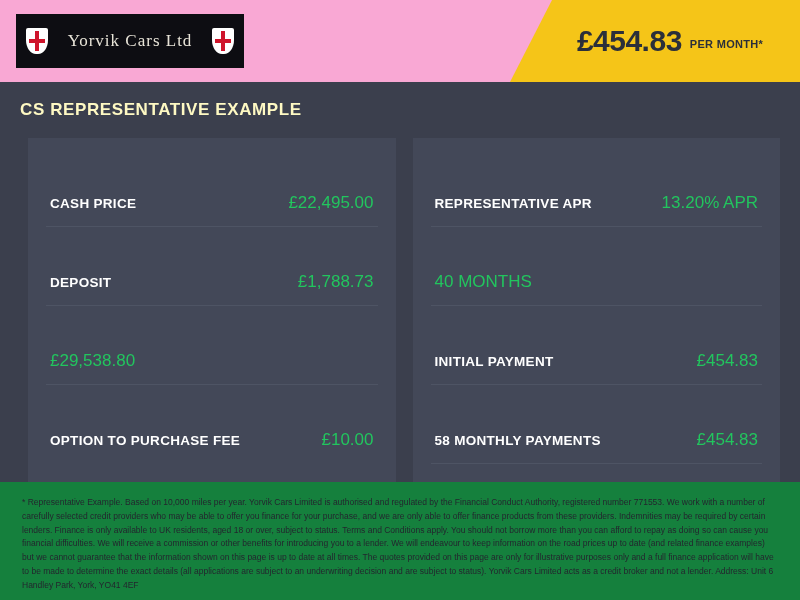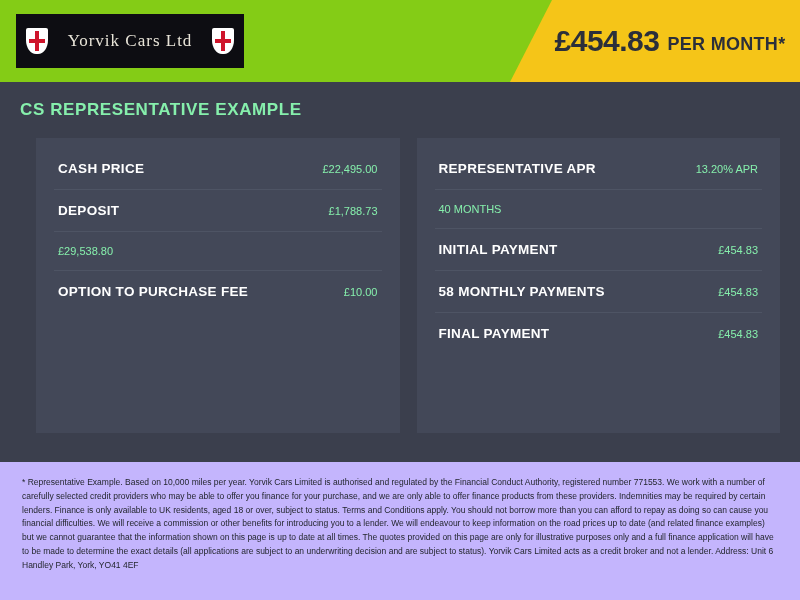--- a/index.html
+++ b/index.html
@@ -25,7 +25,7 @@
   .header {
     position: relative;
     height: 82px;
-    background: #84cc16;
+    background: #f9a8d4;
     overflow: hidden;
     text-align: right;
   }

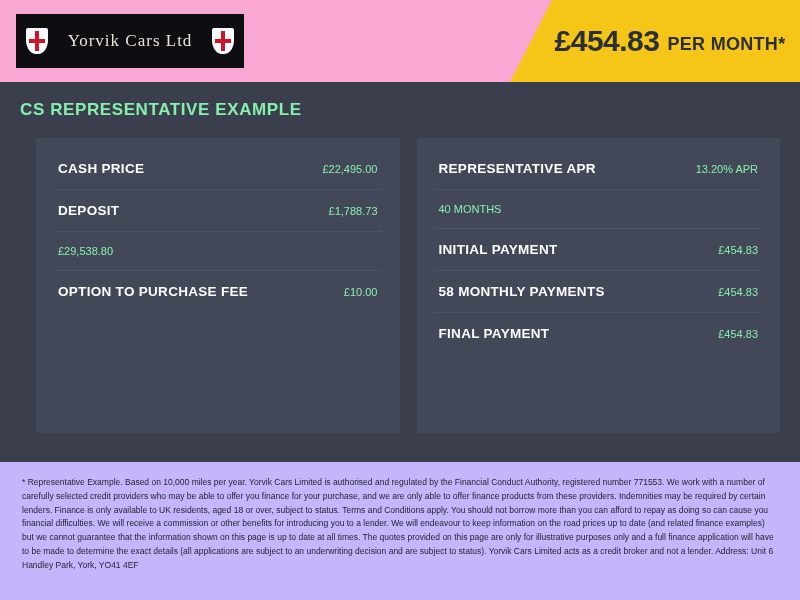--- a/index.html
+++ b/index.html
@@ -108,7 +108,7 @@
   }
   .price-per {
     color: #2b2f3a;
-    font-size: 18px;
+    font-size: 11px;
     font-weight: bold;
     letter-spacing: 0.3px;
     padding-top: 6px;

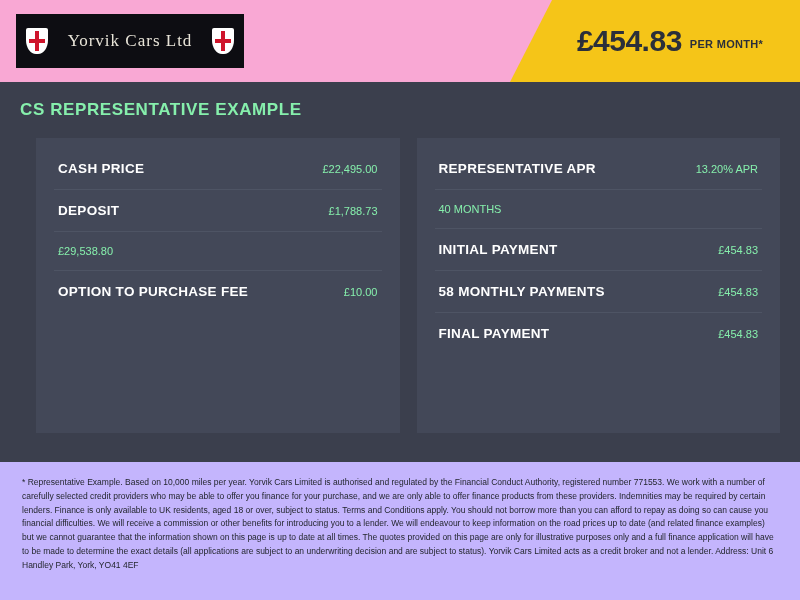--- a/index.html
+++ b/index.html
@@ -116,7 +116,7 @@
 
   
   .title {
-    color: #86efac;
+    color: #fef9c3;
     font-size: 17px;
     font-weight: bold;
     letter-spacing: 0.6px;

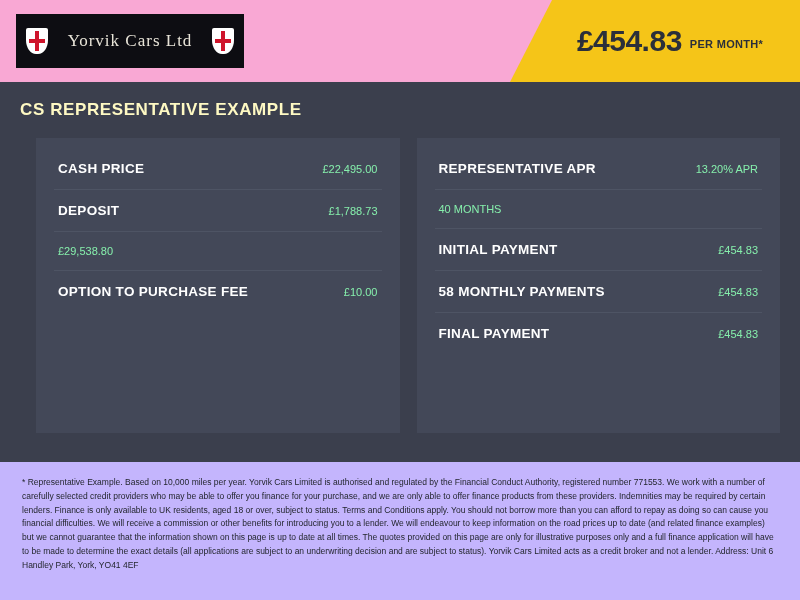--- a/index.html
+++ b/index.html
@@ -127,7 +127,7 @@
   .panels {
     display: flex;
     gap: 17px;
-    padding: 18px 20px 0 36px;
+    padding: 18px 20px 0 28px;
     box-sizing: border-box;
   }
   .panel {

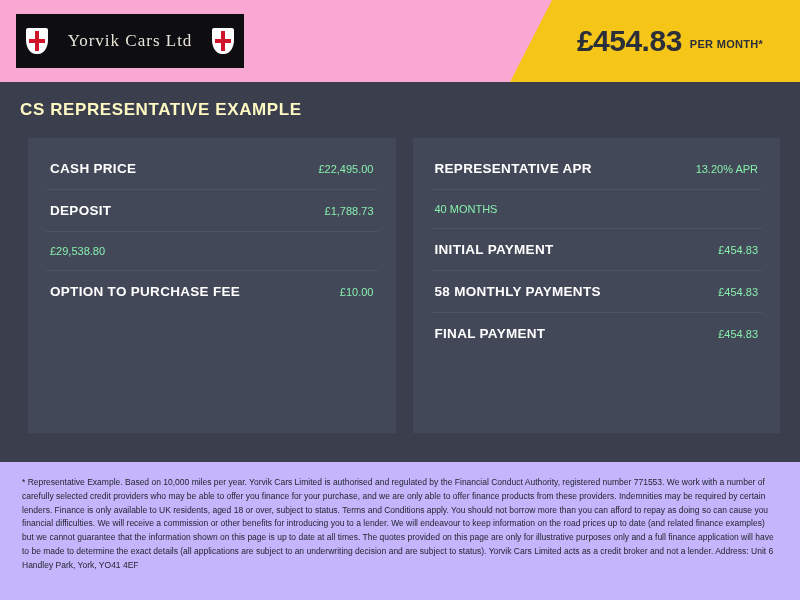--- a/index.html
+++ b/index.html
@@ -155,10 +155,11 @@
     text-transform: uppercase;
   }
   .row-value {
-    color: #86efac;
-    font-size: 11px;
+    color: #22c55e;
+    font-size: 17px;
     font-weight: normal;
     white-space: nowrap;
+    margin-top: 32px;
   }
 
   

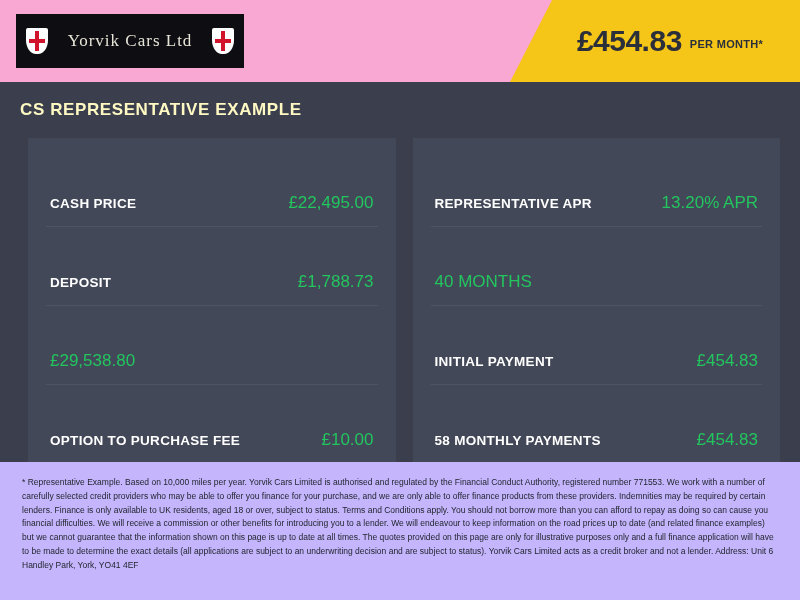--- a/index.html
+++ b/index.html
@@ -168,8 +168,8 @@
     left: 0;
     right: 0;
     bottom: 0;
-    height: 138px;
-    background: #c4b5fd;
+    height: 118px;
+    background: #15803d;
     color: #23262e;
     font-size: 8.5px;
     line-height: 1.62;

